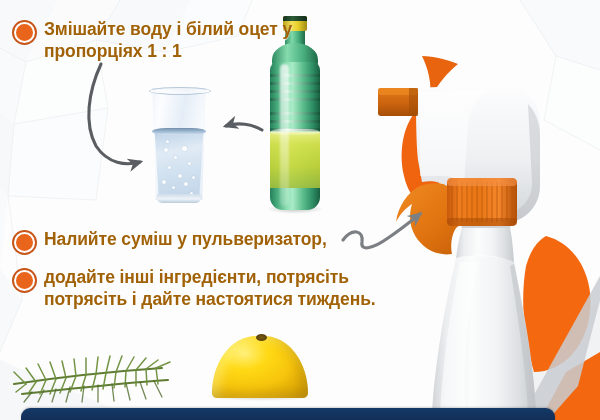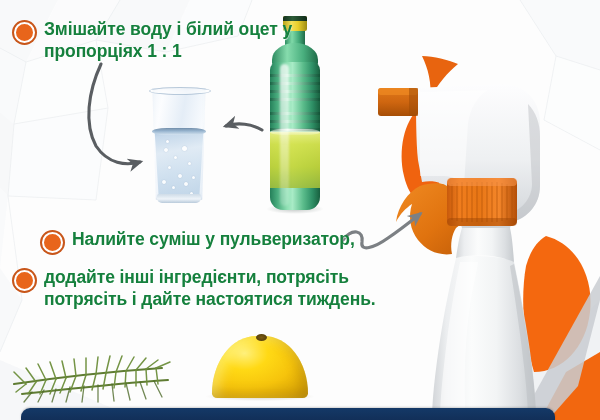--- a/index.html
+++ b/index.html
@@ -30,7 +30,7 @@
   }
   .btext{
     font-size:17.5px;font-weight:bold;line-height:1.27;
-    color:#15803d;letter-spacing:-0.1px;
+    color:#a16207;letter-spacing:-0.1px;
     text-shadow:0 1px 1px rgba(255,255,255,.9);
   }
   #b1{left:14px;top:18px;width:330px;}

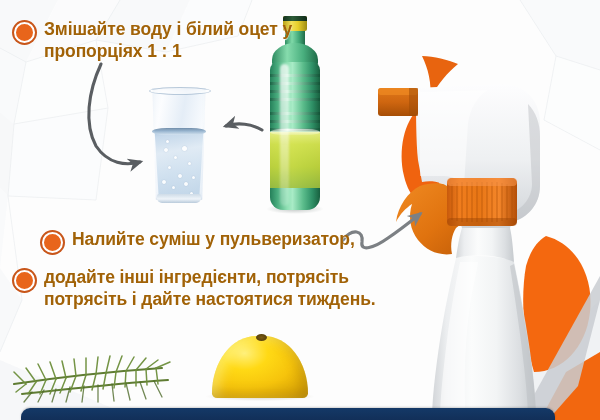--- a/index.html
+++ b/index.html
@@ -34,7 +34,7 @@
     text-shadow:0 1px 1px rgba(255,255,255,.9);
   }
   #b1{left:14px;top:18px;width:330px;}
-  #b2{left:14px;top:228px;width:360px;margin-left:28px;}
+  #b2{left:14px;top:228px;width:360px;}
   #b3{left:14px;top:266px;width:380px;}
 
   

